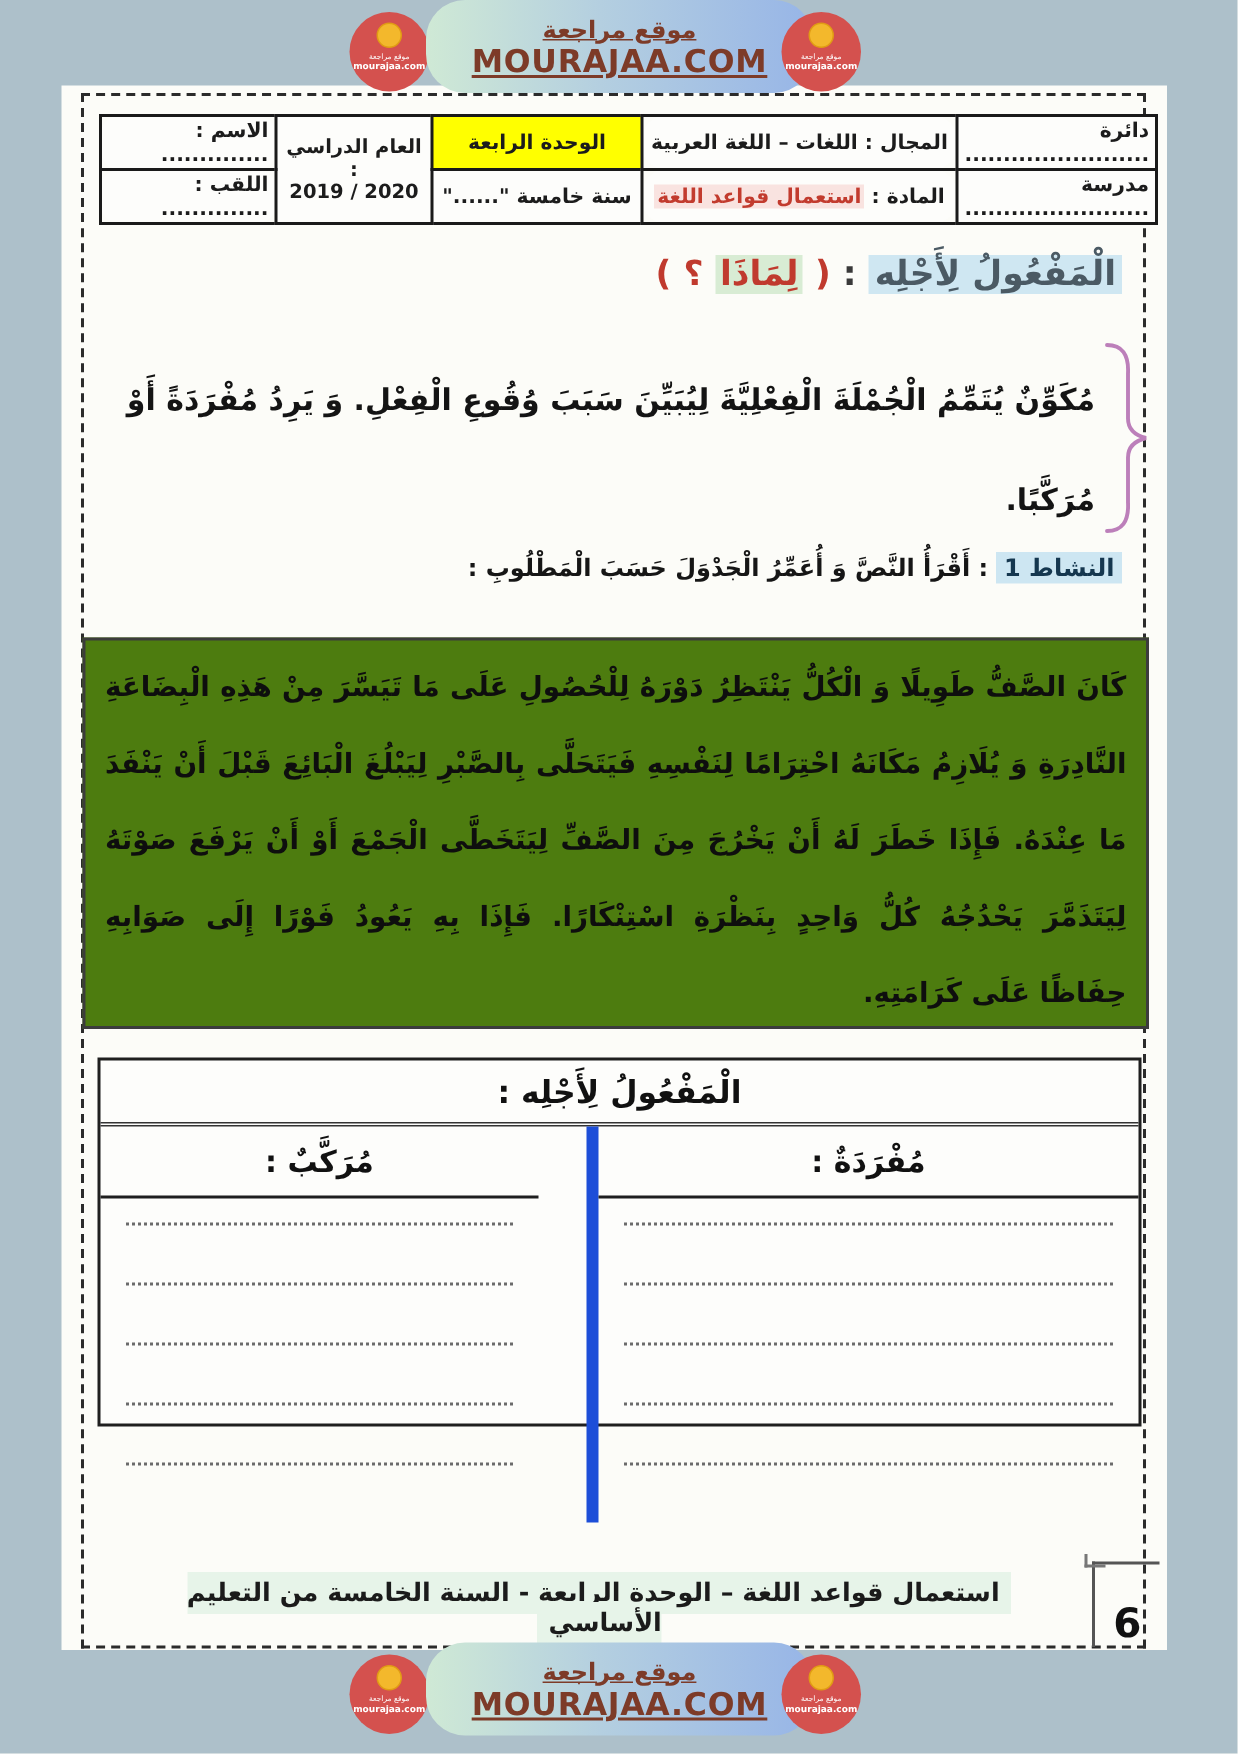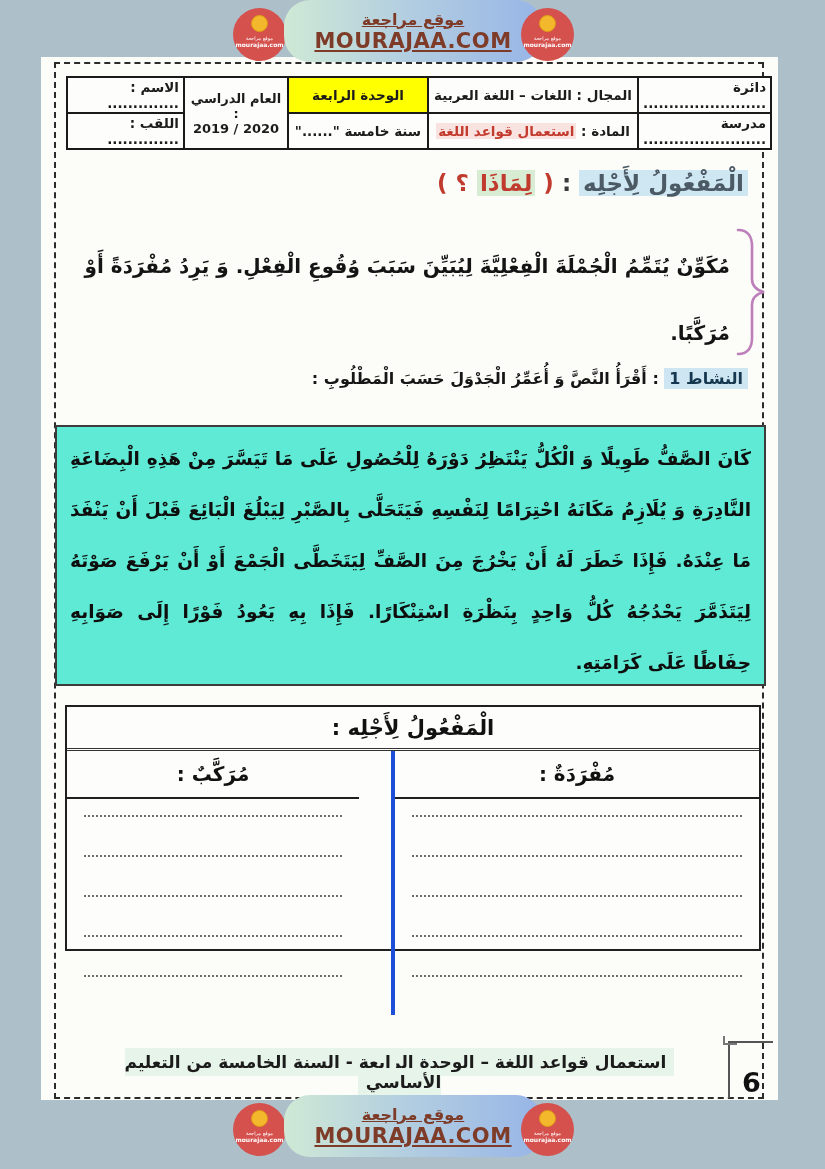--- a/index.html
+++ b/index.html
@@ -67,7 +67,7 @@
 
   
   .rbox { position:absolute; left:14px; top:368px; width:711px; height:261px;
-          background:#5eead4; border:2px solid #3c3c3c; direction:rtl; padding:6px 13px 0 13px; }
+          background:#4d7c0f; border:2px solid #3c3c3c; direction:rtl; padding:6px 13px 0 13px; }
   .rline { height:51px; line-height:51px; font-size:18.5px; font-weight:bold; color:#0e0e0e;
            text-align:justify; text-align-last:justify; white-space:nowrap; overflow:hidden; }
   .rline.last { text-align-last:right; }

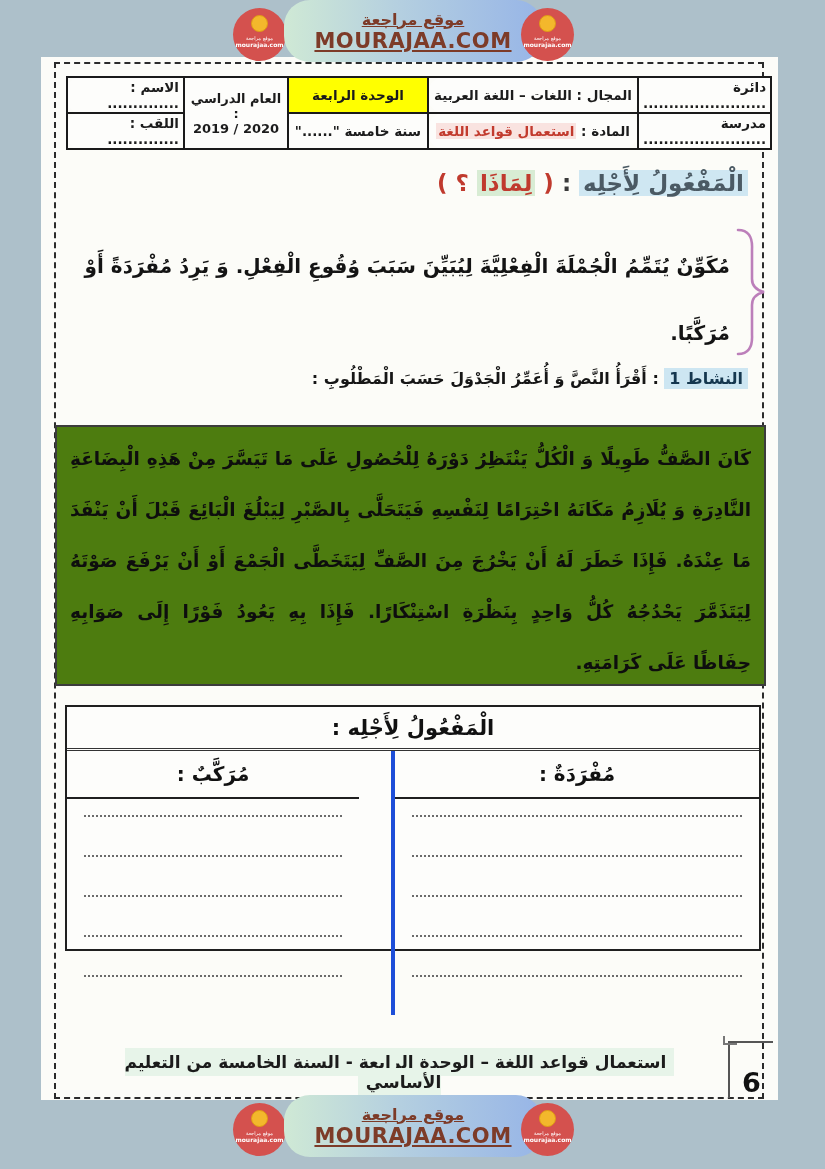--- a/index.html
+++ b/index.html
@@ -79,7 +79,7 @@
               color:#111; border-bottom:3px double #333; }
   .at-cols { flex:1; display:flex; }
   .at-col { display:flex; flex-direction:column; }
-  .at-col.singular { width:368px; border-left:4px solid #1d4ed8;margin-left:32px; }
+  .at-col.singular { width:368px; border-left:8px solid #1d4ed8;margin-left:32px; }
   .at-col.compound { flex:1; }
   .at-colhead { height:48px; line-height:46px; text-align:center; font-size:20px; font-weight:bold;
                 color:#111; border-bottom:2px solid #1f1f1f; }

